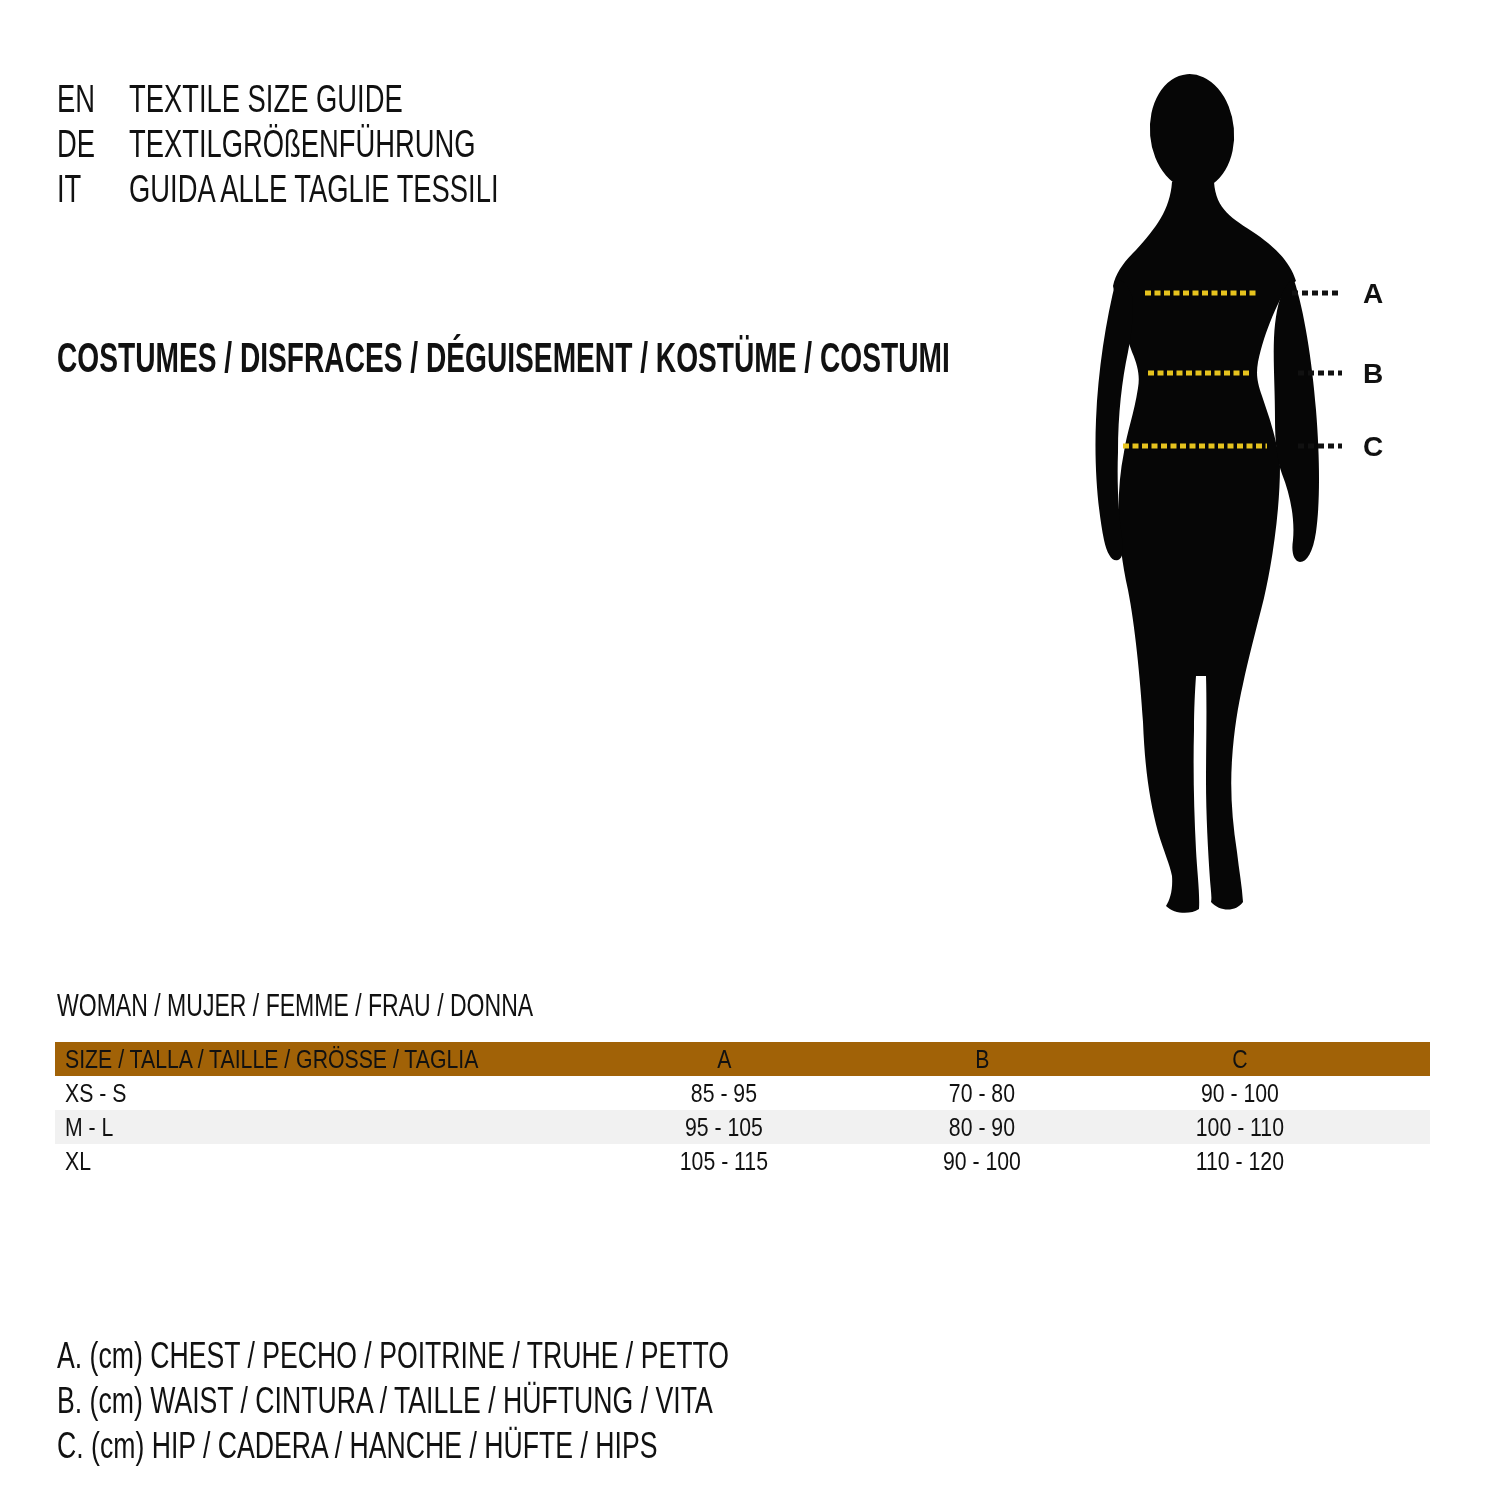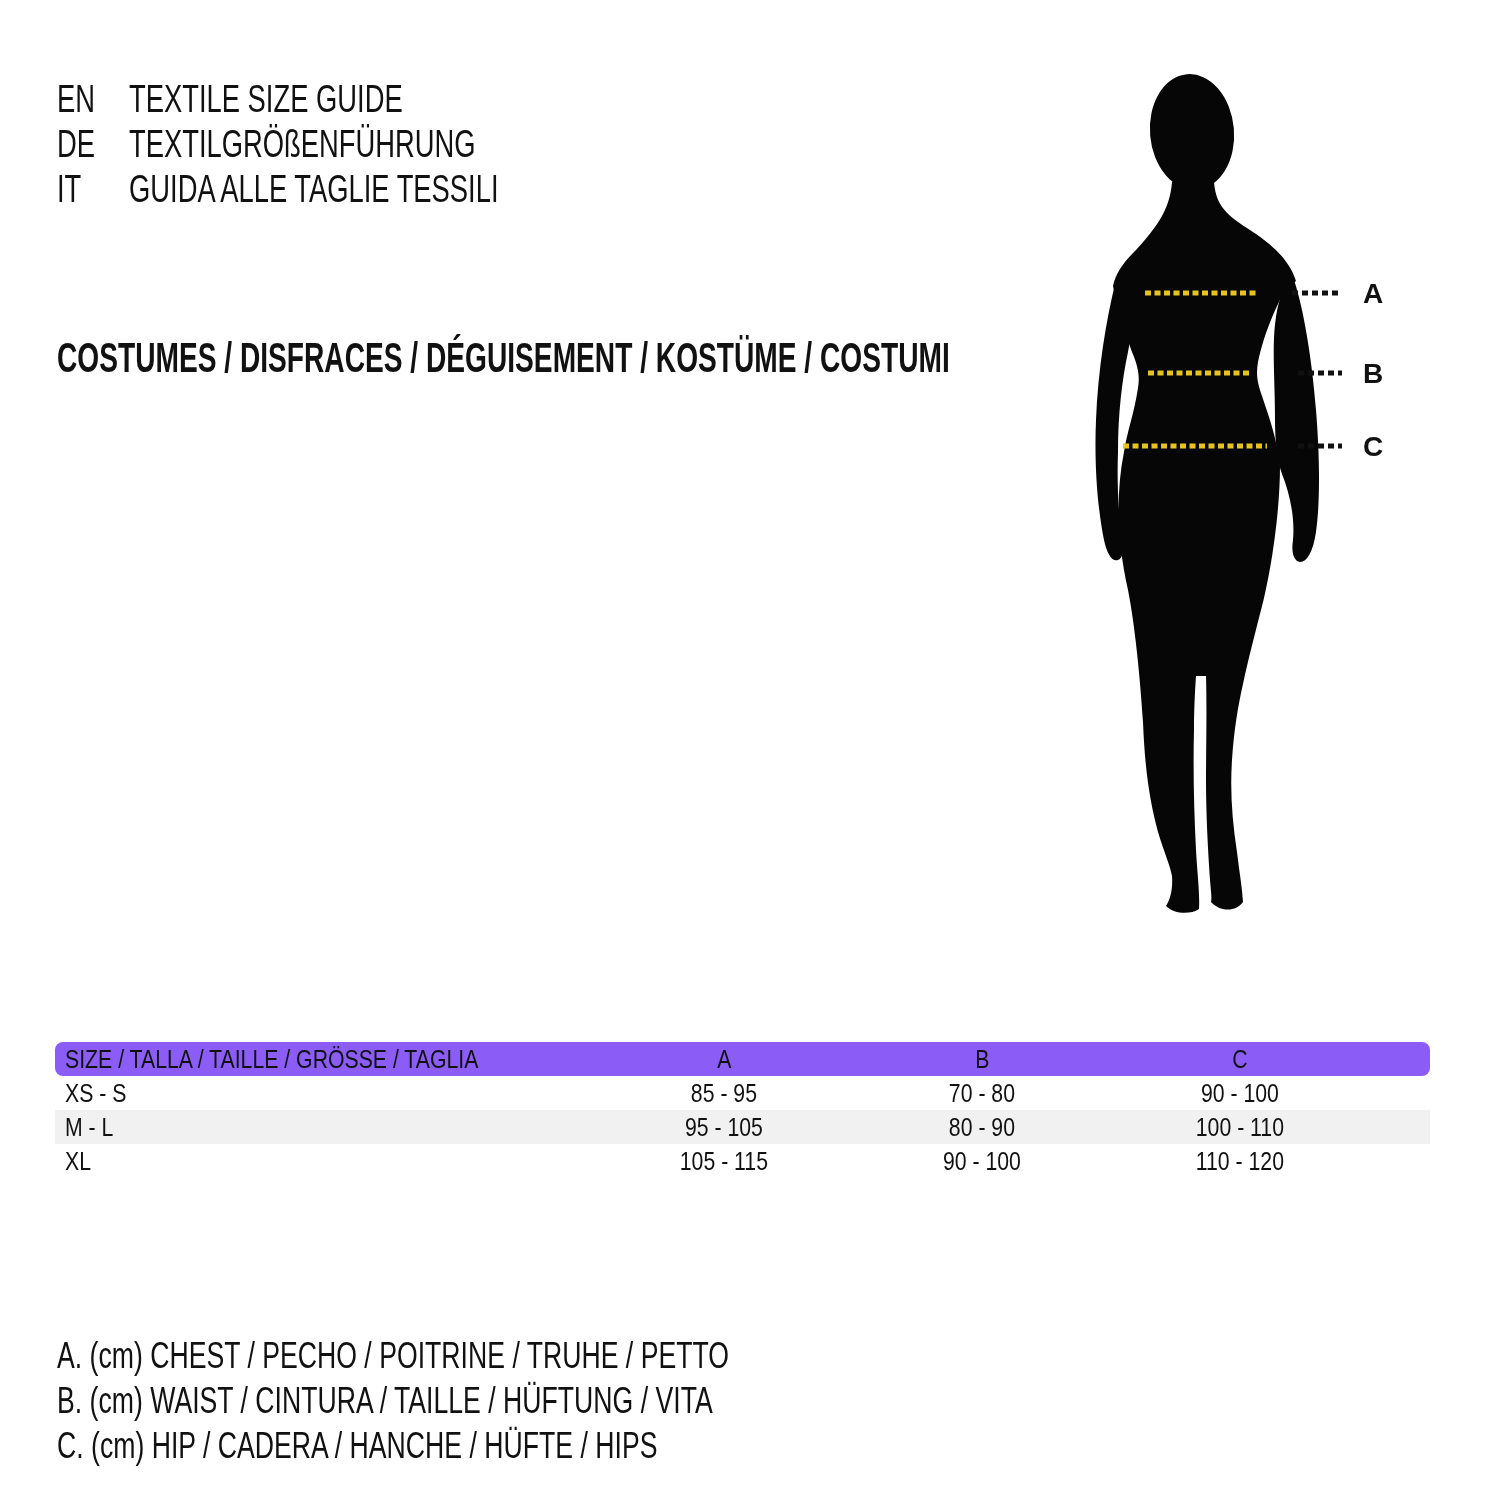--- a/index.html
+++ b/index.html
@@ -108,6 +108,9 @@
     </svg>
   </div>
 
+  <div class="group-title">
+    <span class="cx">WOMAN / MUJER / FEMME / FRAU / DONNA</span>
+  </div>
 
   <div class="size-table">
     <div class="trow thead">

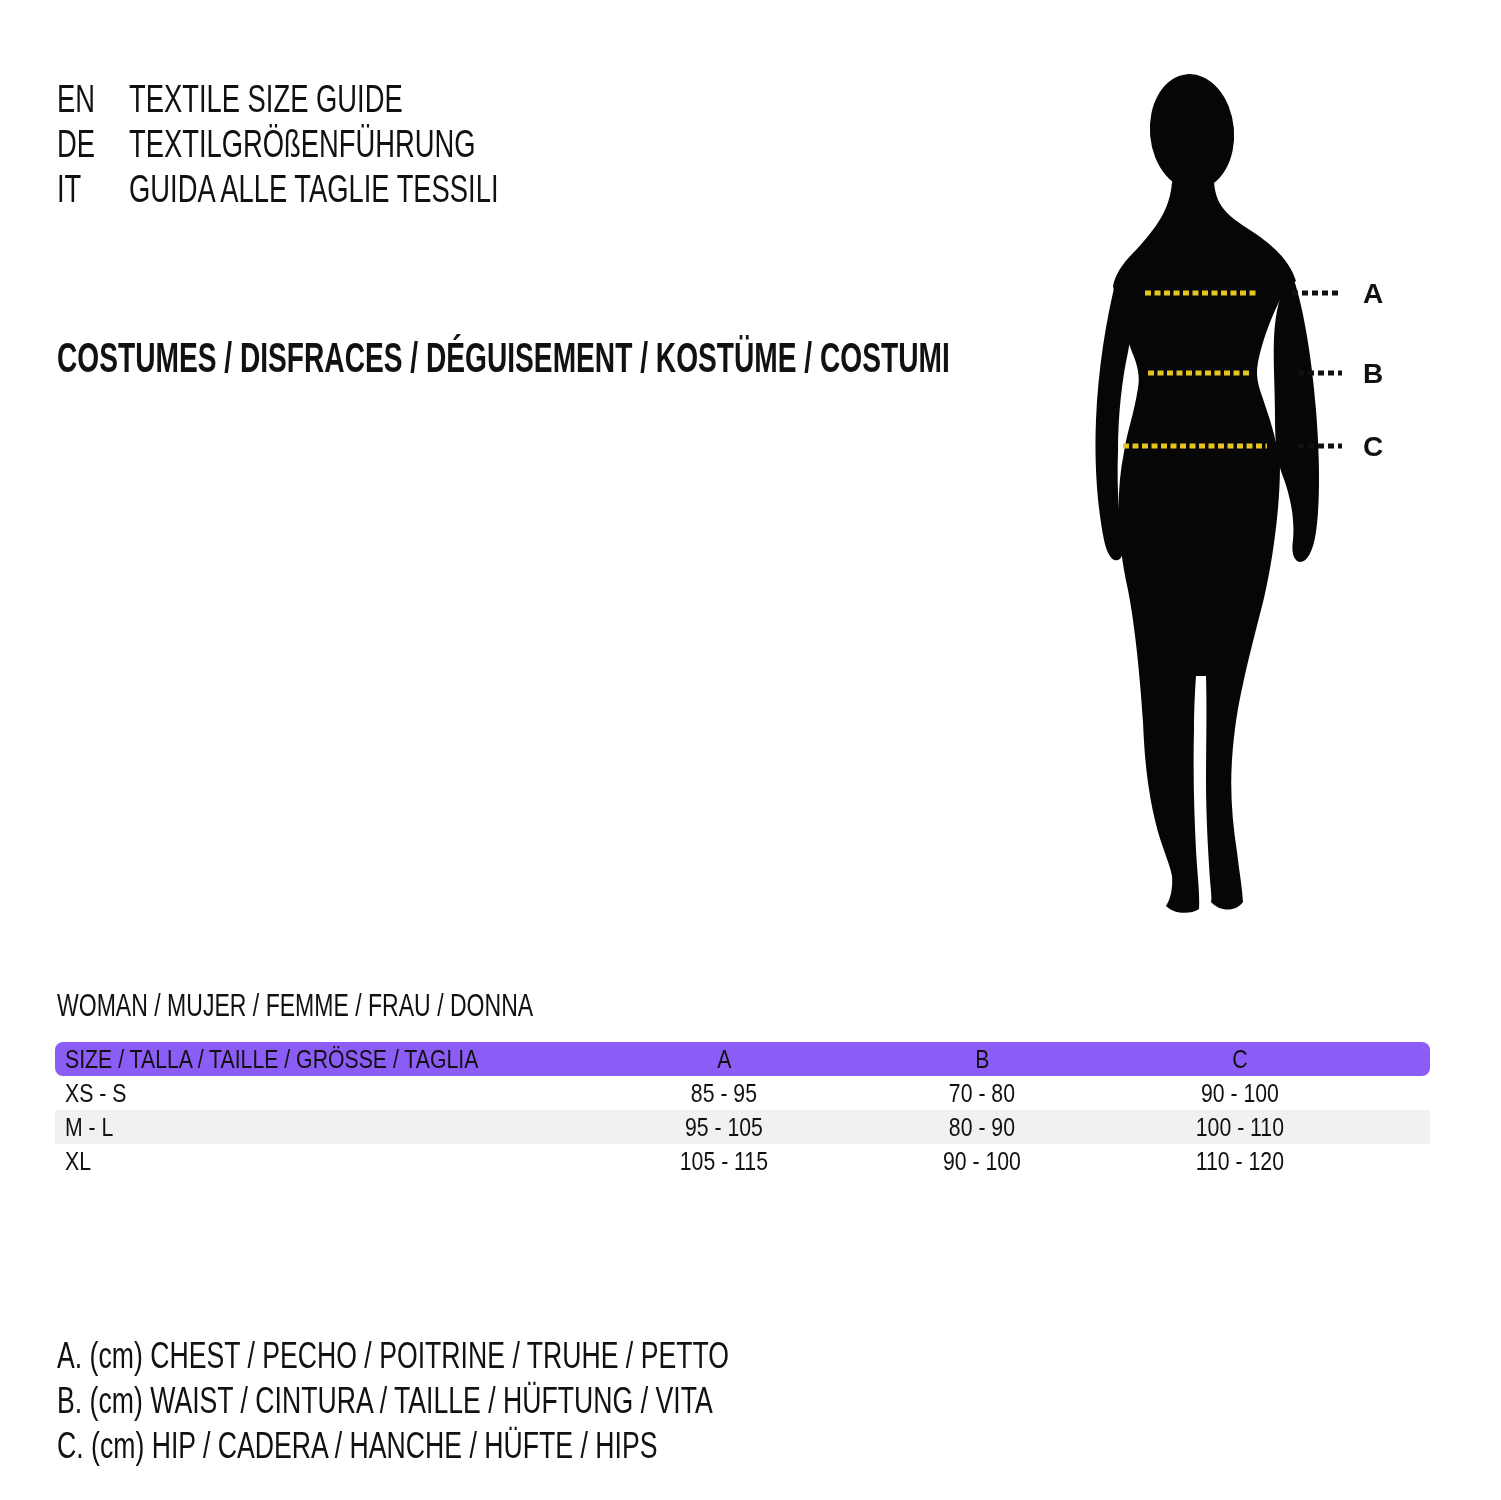--- a/index.html
+++ b/index.html
@@ -26,7 +26,7 @@
 
   .size-table{position:absolute;left:55px;top:1042px;width:1375px;font-size:25px;}
   .trow{display:flex;height:34px;align-items:center;}
-  .trow.thead{background:#8b5cf6;border-radius:8px;}
+  .trow.thead{background:#a16207;}
   .trow.stripe{background:#f1f1f1;justify-content:center;}
   .c-size{width:540px;flex:0 0 540px;padding-left:10px;box-sizing:border-box;text-align:left;}
   .c-size .cxc{transform-origin:0 50%;}

